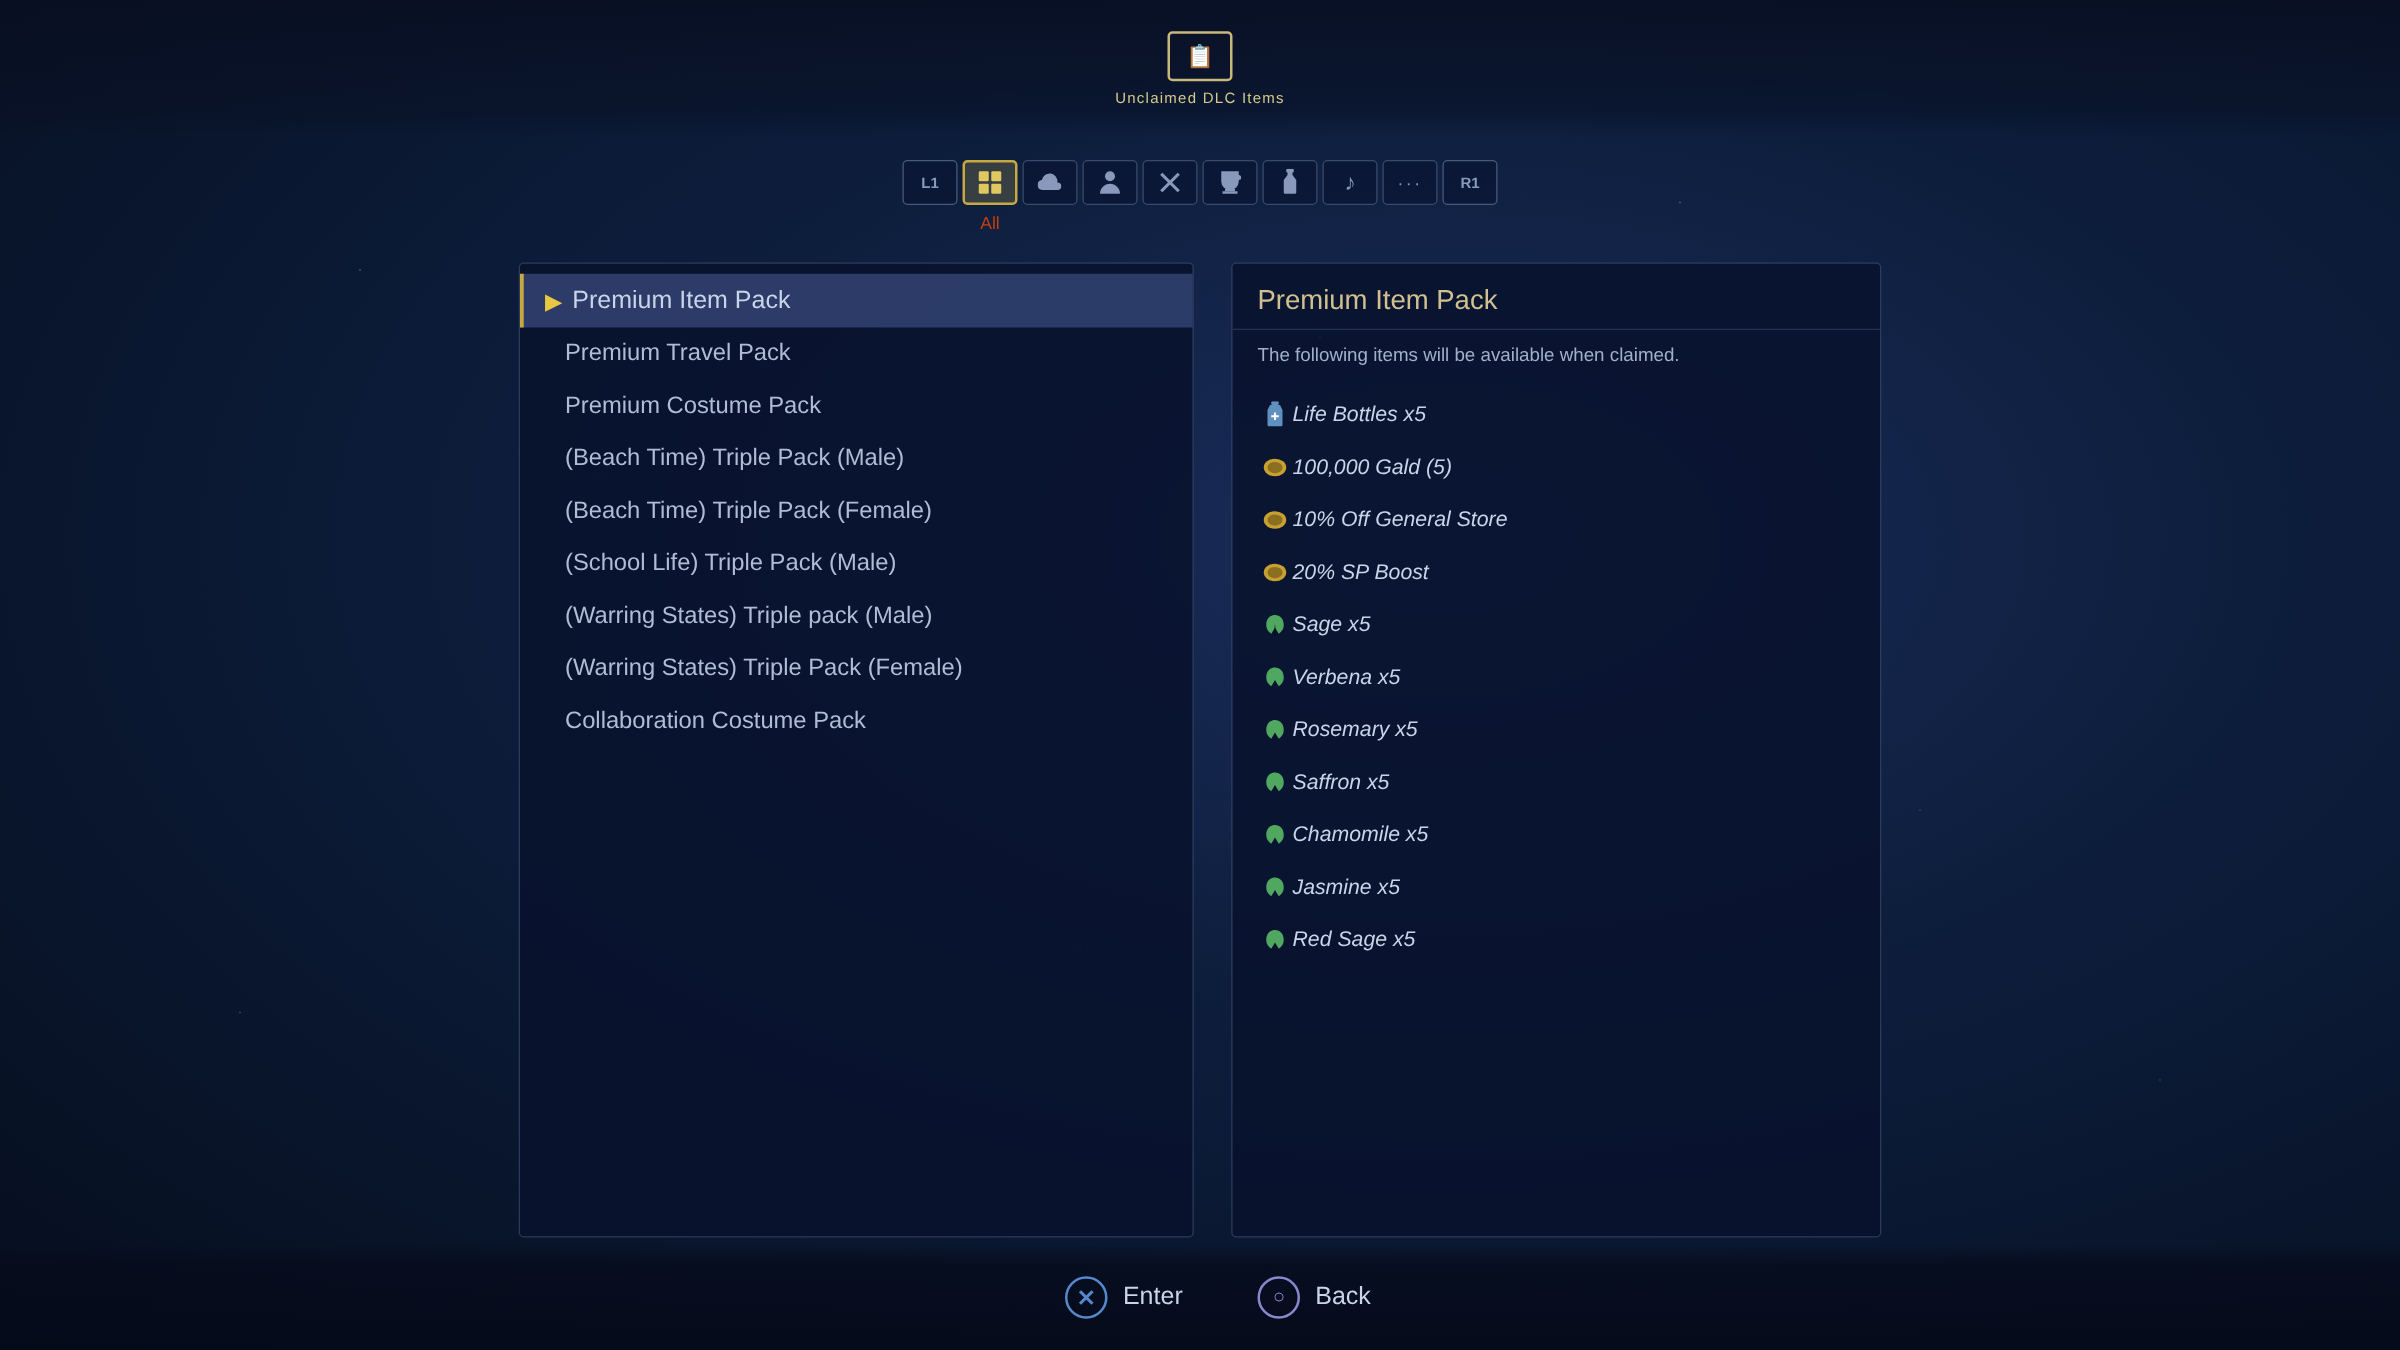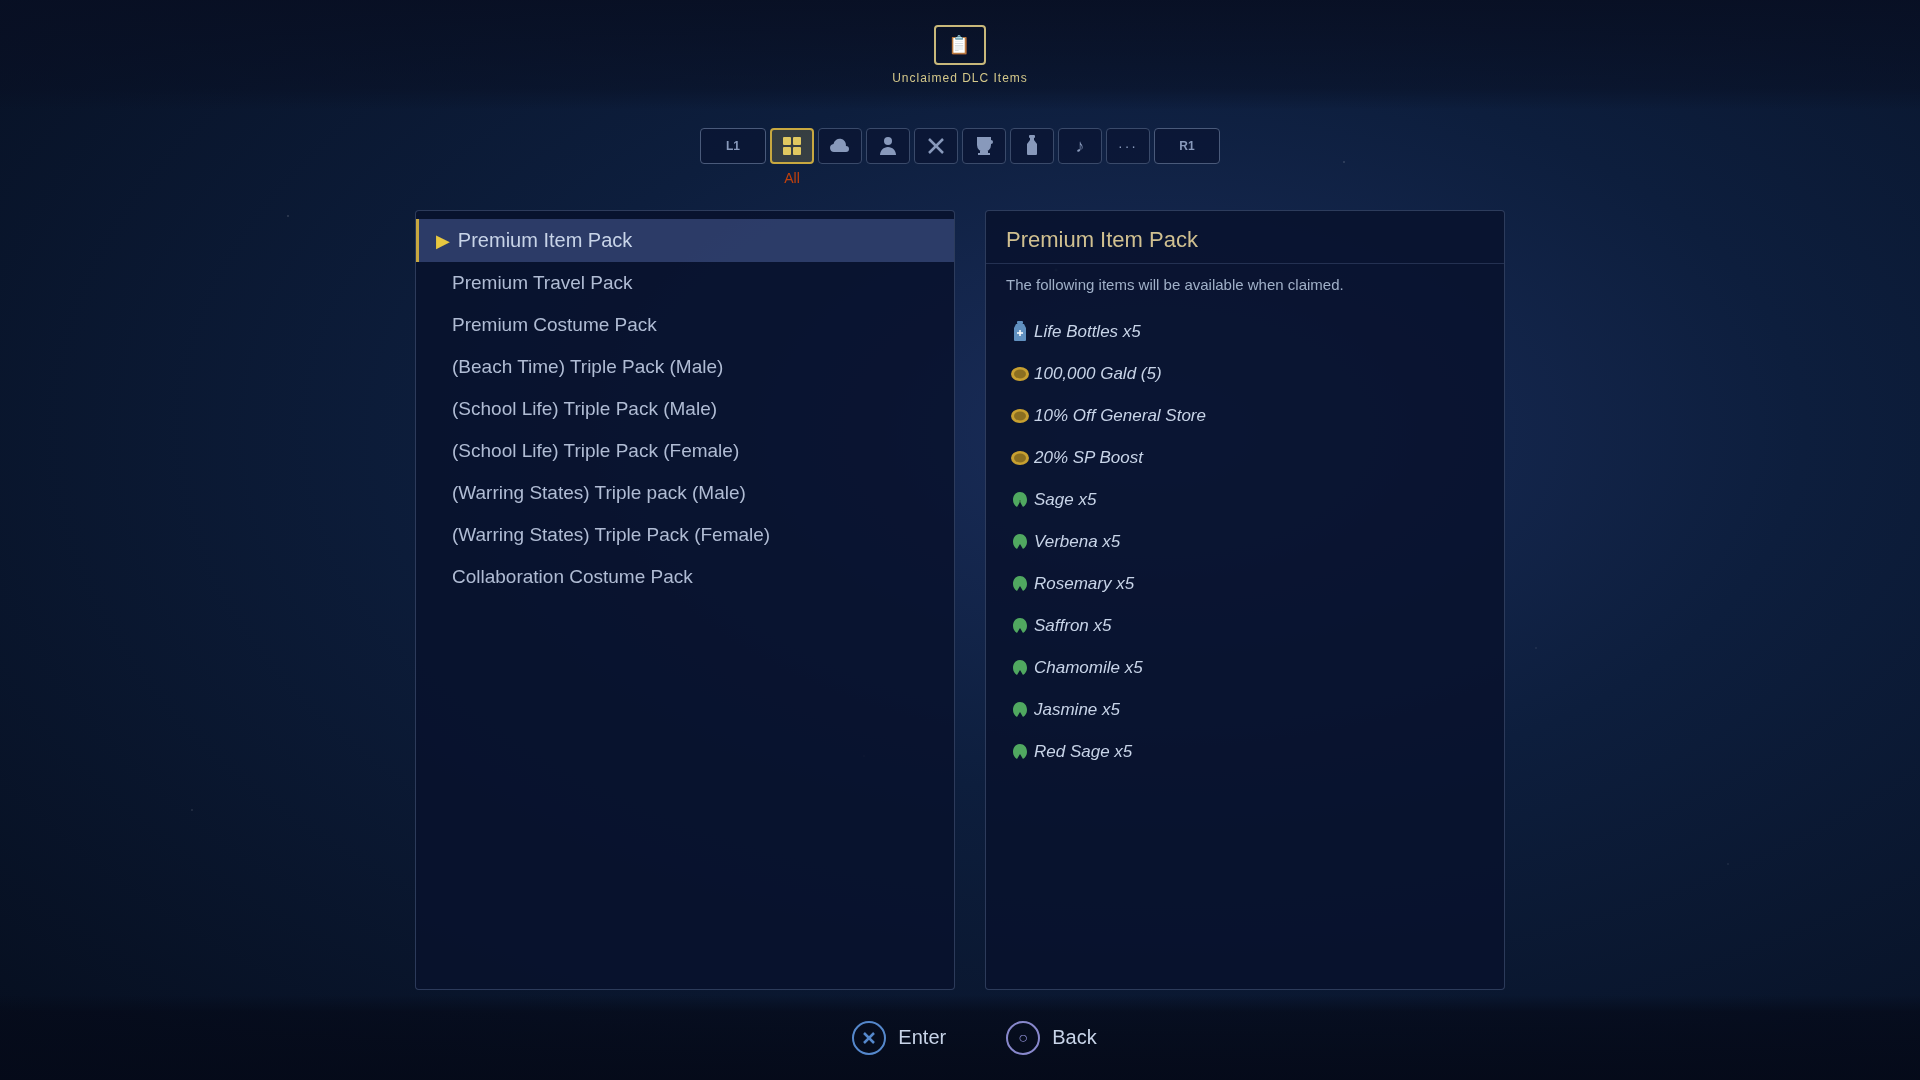--- a/index.html
+++ b/index.html
@@ -80,7 +80,7 @@
       background: rgba(10,20,50,0.7);
       border: 1px solid #4a5a7a;
       color: #8899bb;
-      width: 66px;
+      width: 44px;
       height: 36px;
       display: flex;
       align-items: center;

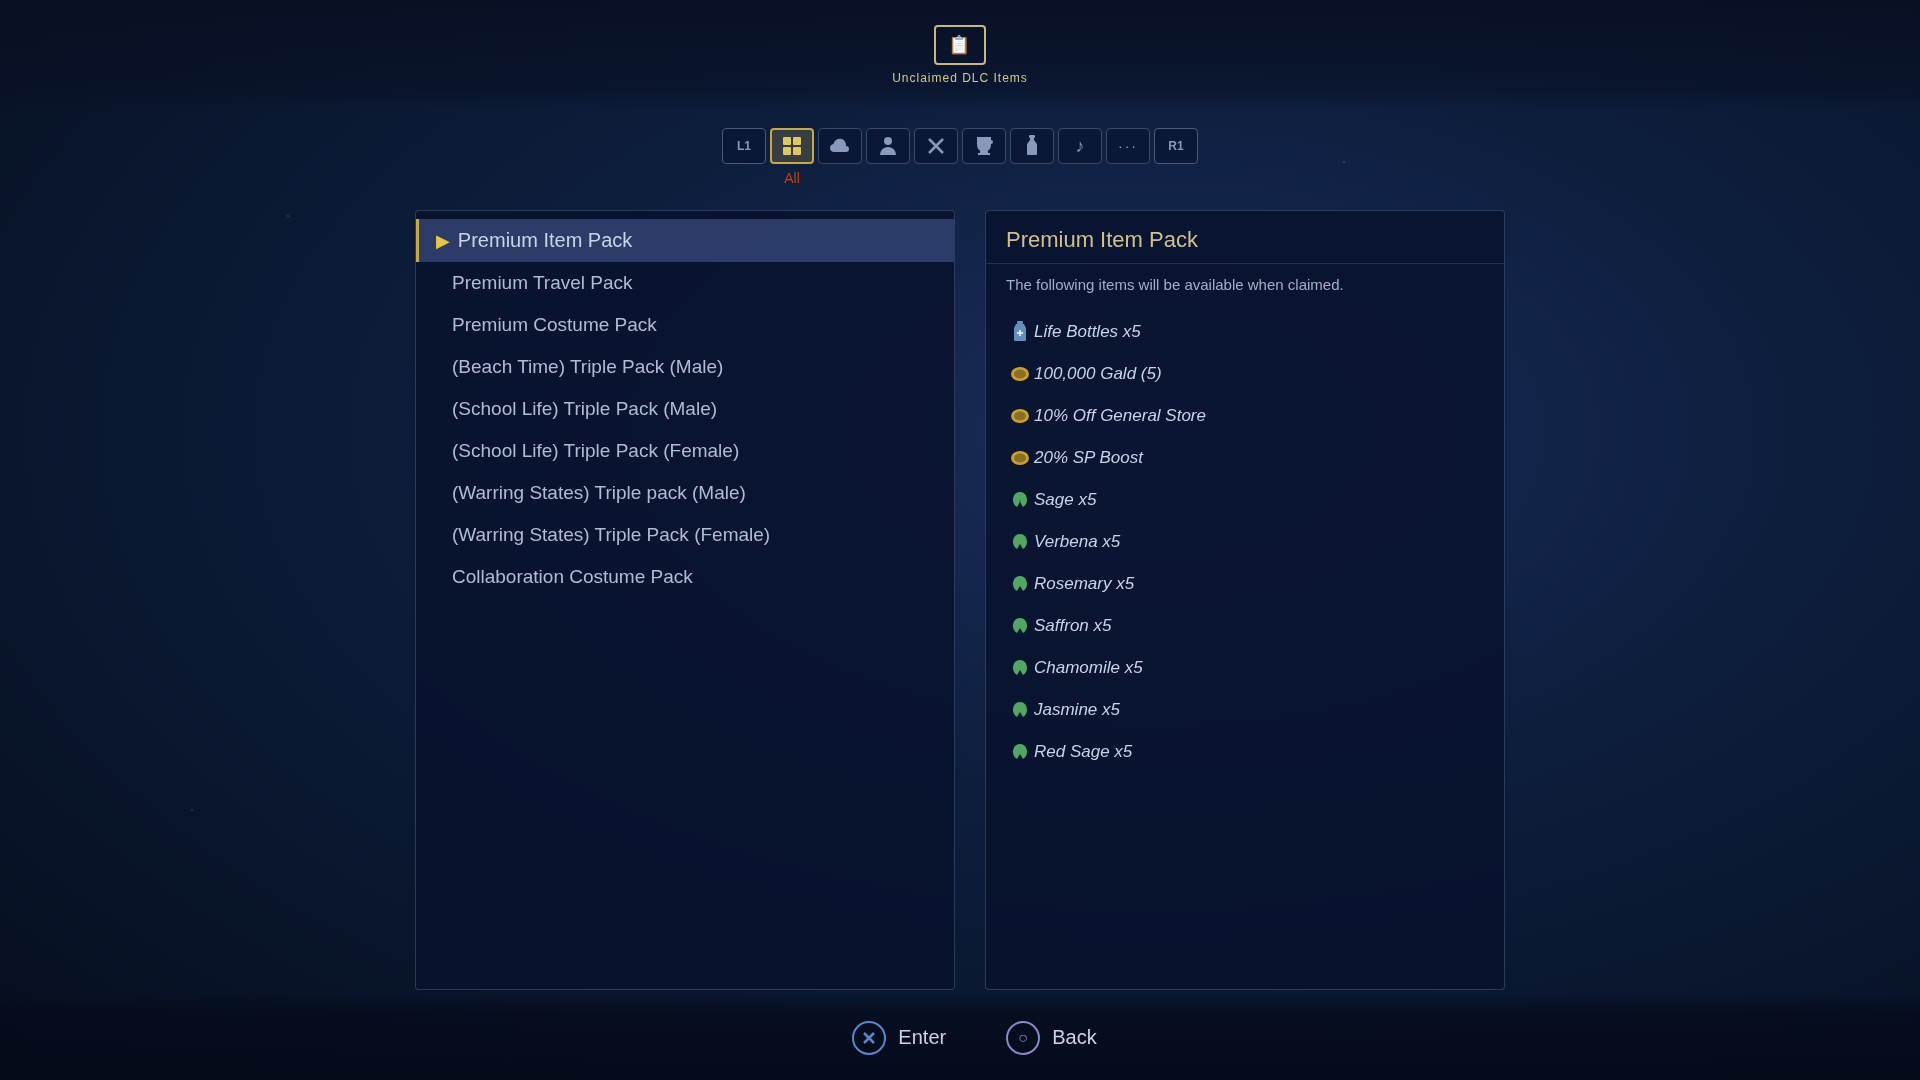--- a/index.html
+++ b/index.html
@@ -382,6 +382,9 @@
       <span>(Beach Time) Triple Pack (Male)</span>
     </div>
     <div class="list-item sub">
+      <span>(Beach Time) Triple Pack (Female)</span>
+    </div>
+    <div class="list-item sub">
       <span>(School Life) Triple Pack (Male)</span>
     </div>
     <div class="list-item sub">

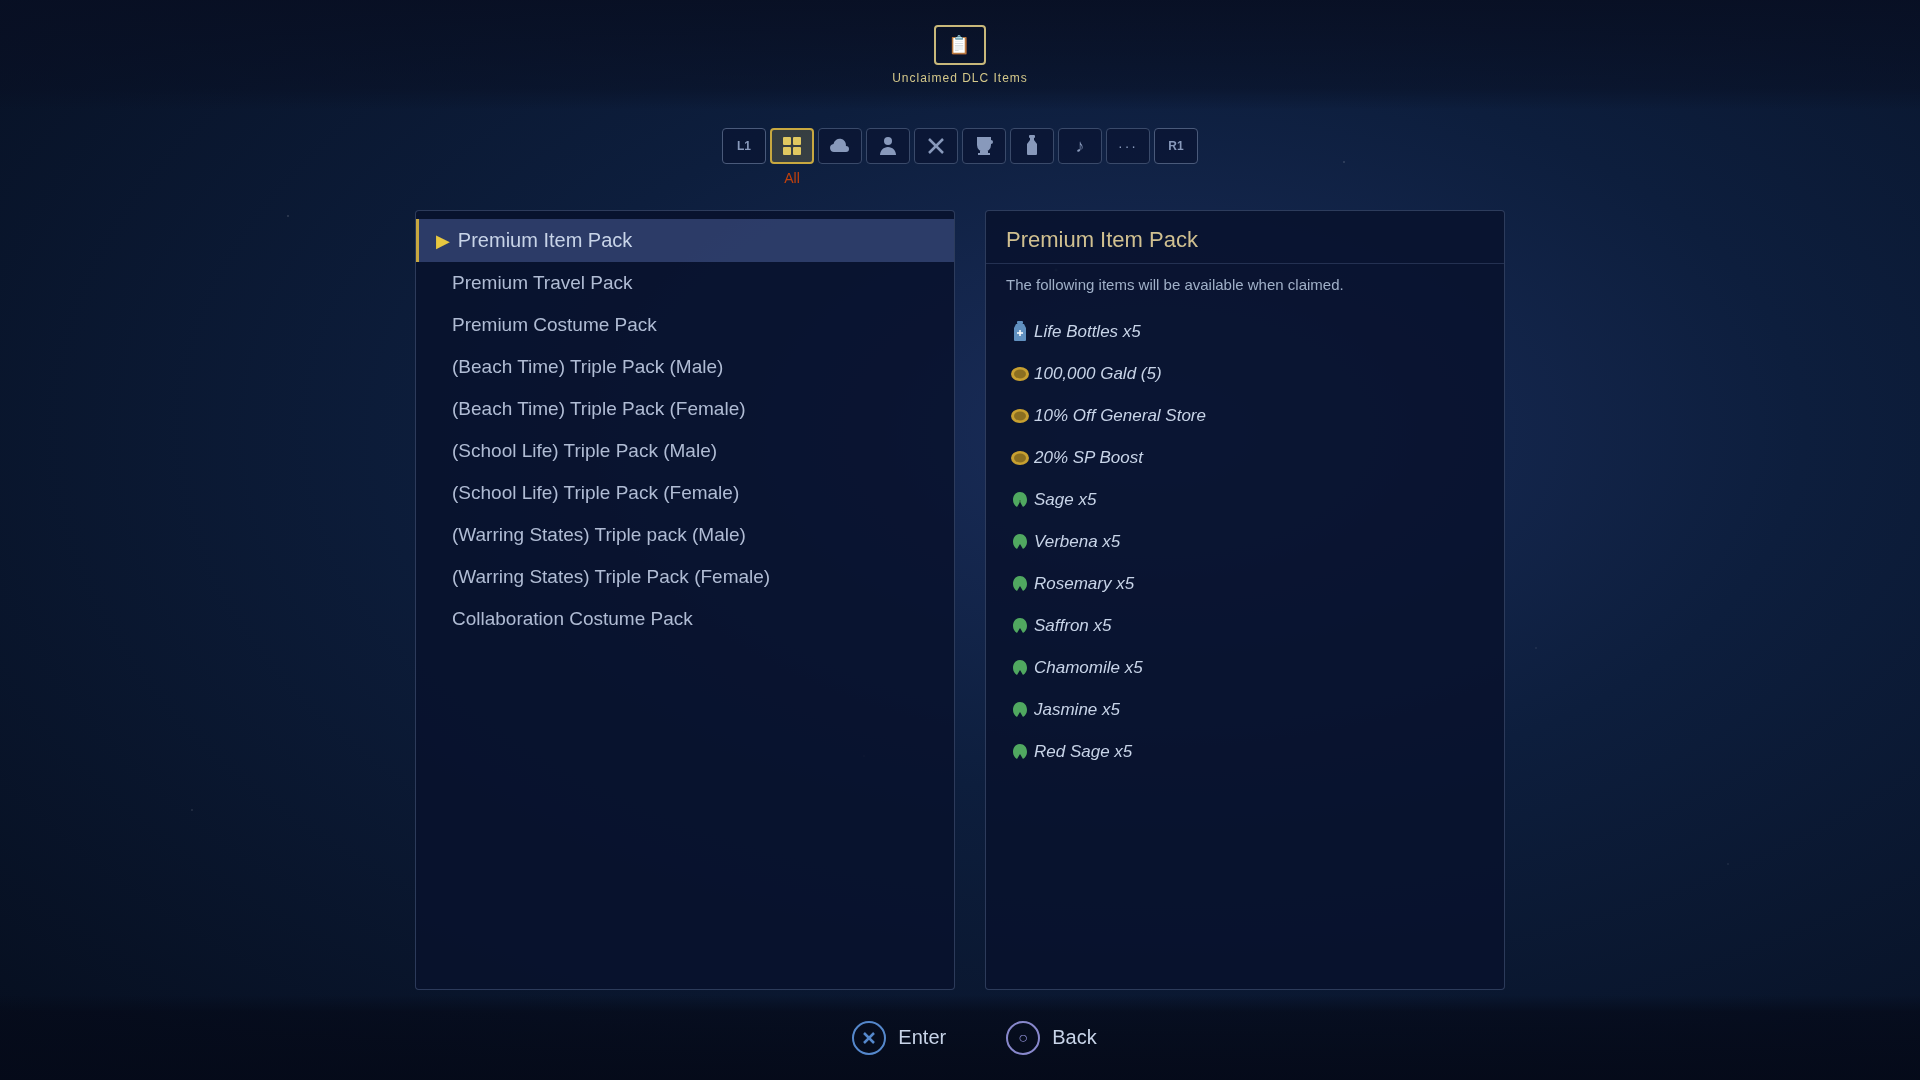--- a/index.html
+++ b/index.html
@@ -388,9 +388,6 @@
       <span>(School Life) Triple Pack (Male)</span>
     </div>
     <div class="list-item sub">
-      <span>(School Life) Triple Pack (Female)</span>
-    </div>
-    <div class="list-item sub">
       <span>(Warring States) Triple pack (Male)</span>
     </div>
     <div class="list-item sub">

